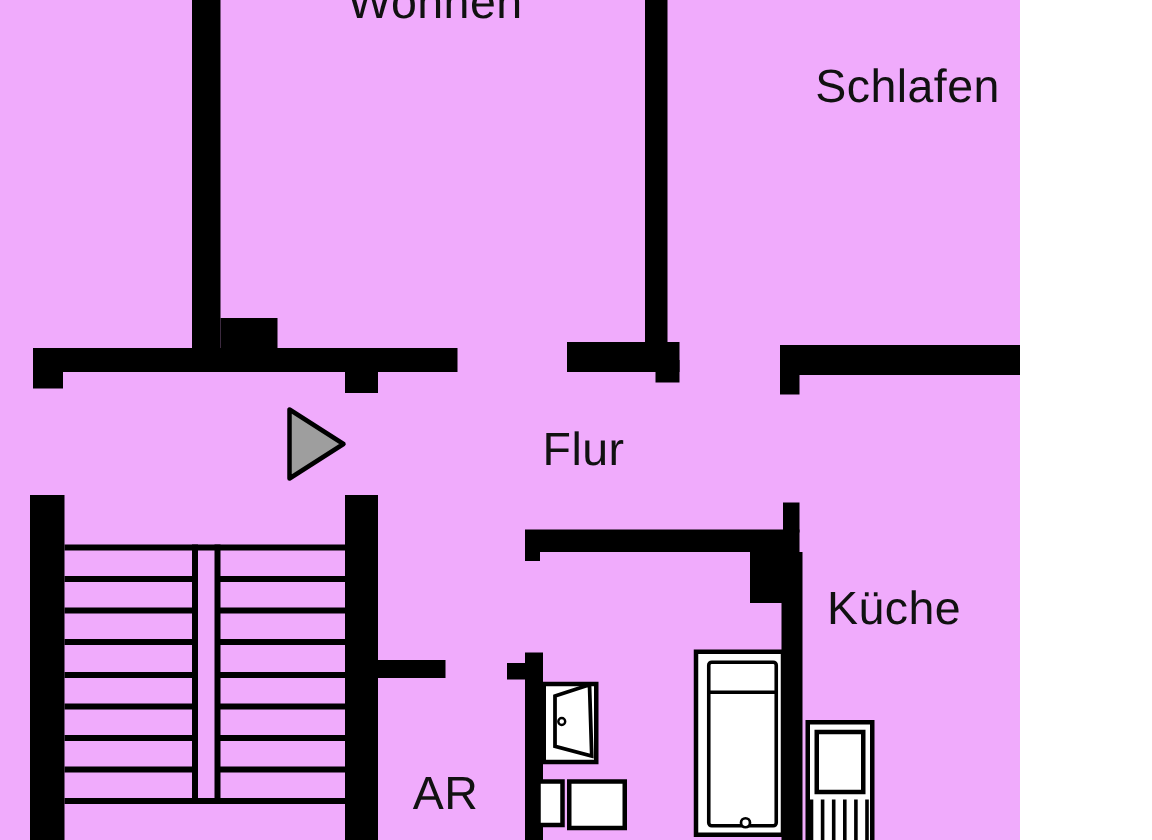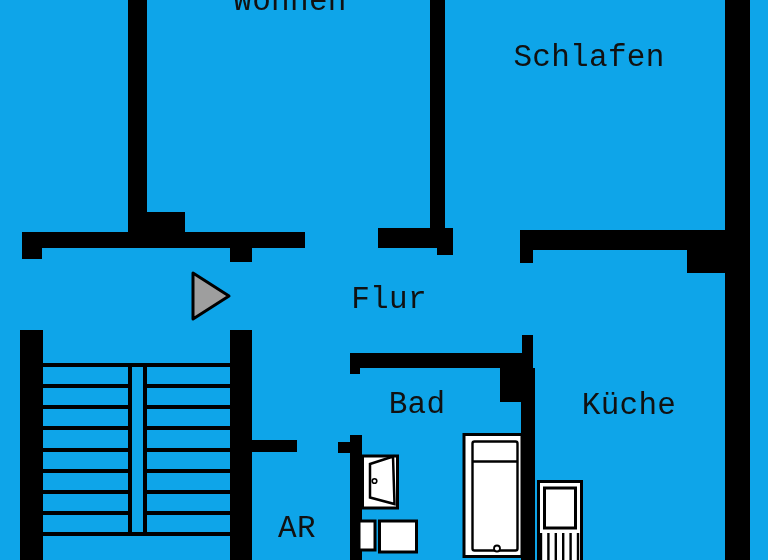--- a/index.html
+++ b/index.html
@@ -5,10 +5,10 @@
   html,body{margin:0;padding:0;}
   .stage{
     position:relative;
-    width:768px;height:560px;
-    background:#0ea5e9;
+    width:680px;height:560px;
+    background:#f0abfc;
     overflow:hidden;
-    font-family:Liberation Mono, monospace;
+    font-family:Liberation Sans, sans-serif;
   }
   .stage svg{position:absolute;left:0;top:0;}
   .room-label{

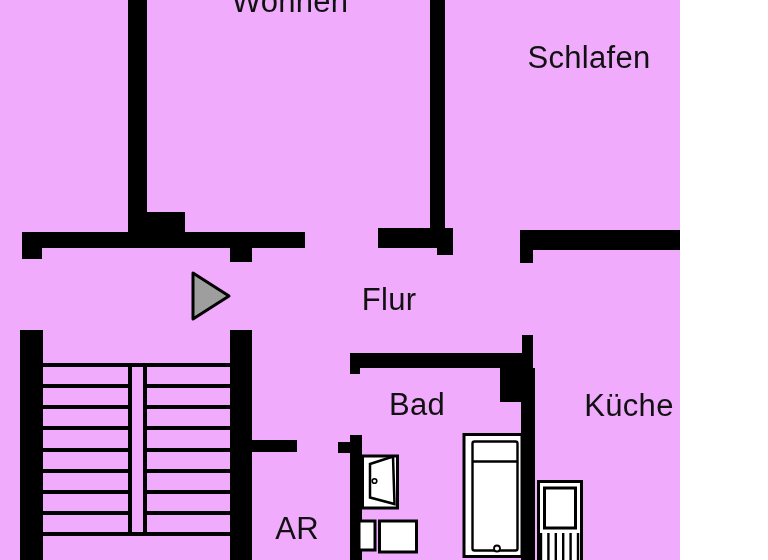--- a/index.html
+++ b/index.html
@@ -119,7 +119,7 @@
   </svg>
 
   <div class="room-label" style="left:290px;top:-14px">Wohnen</div>
-  <div class="room-label" style="left:589px;top:42px">Schlafen</div>
+  <div class="room-label" style="left:605px;top:42px">Schlafen</div>
   <div class="room-label" style="left:389px;top:284px">Flur</div>
   <div class="room-label" style="left:417px;top:389px">Bad</div>
   <div class="room-label" style="left:629px;top:390px">Küche</div>

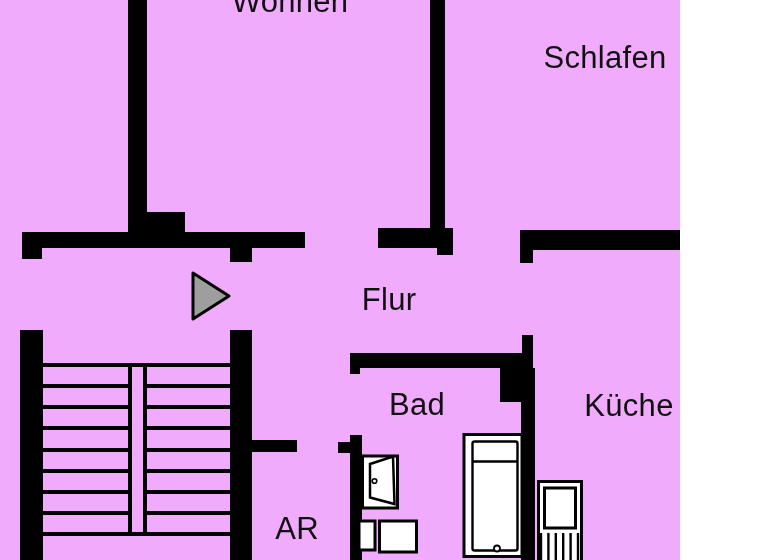--- a/index.html
+++ b/index.html
@@ -121,7 +121,6 @@
   <div class="room-label" style="left:290px;top:-14px">Wohnen</div>
   <div class="room-label" style="left:605px;top:42px">Schlafen</div>
   <div class="room-label" style="left:389px;top:284px">Flur</div>
-  <div class="room-label" style="left:417px;top:389px">Bad</div>
   <div class="room-label" style="left:629px;top:390px">Küche</div>
   <div class="room-label" style="left:297px;top:513px">AR</div>
 </div>

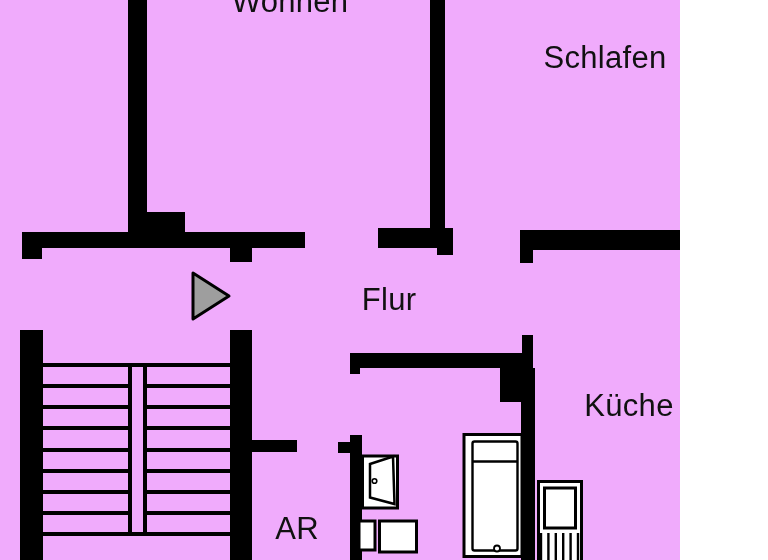--- a/index.html
+++ b/index.html
@@ -121,7 +121,7 @@
   <div class="room-label" style="left:290px;top:-14px">Wohnen</div>
   <div class="room-label" style="left:605px;top:42px">Schlafen</div>
   <div class="room-label" style="left:389px;top:284px">Flur</div>
-  <div class="room-label" style="left:629px;top:390px">Küche</div>
+  <div class="room-label" style="left:596px;top:390px">Küche</div>
   <div class="room-label" style="left:297px;top:513px">AR</div>
 </div>
 

